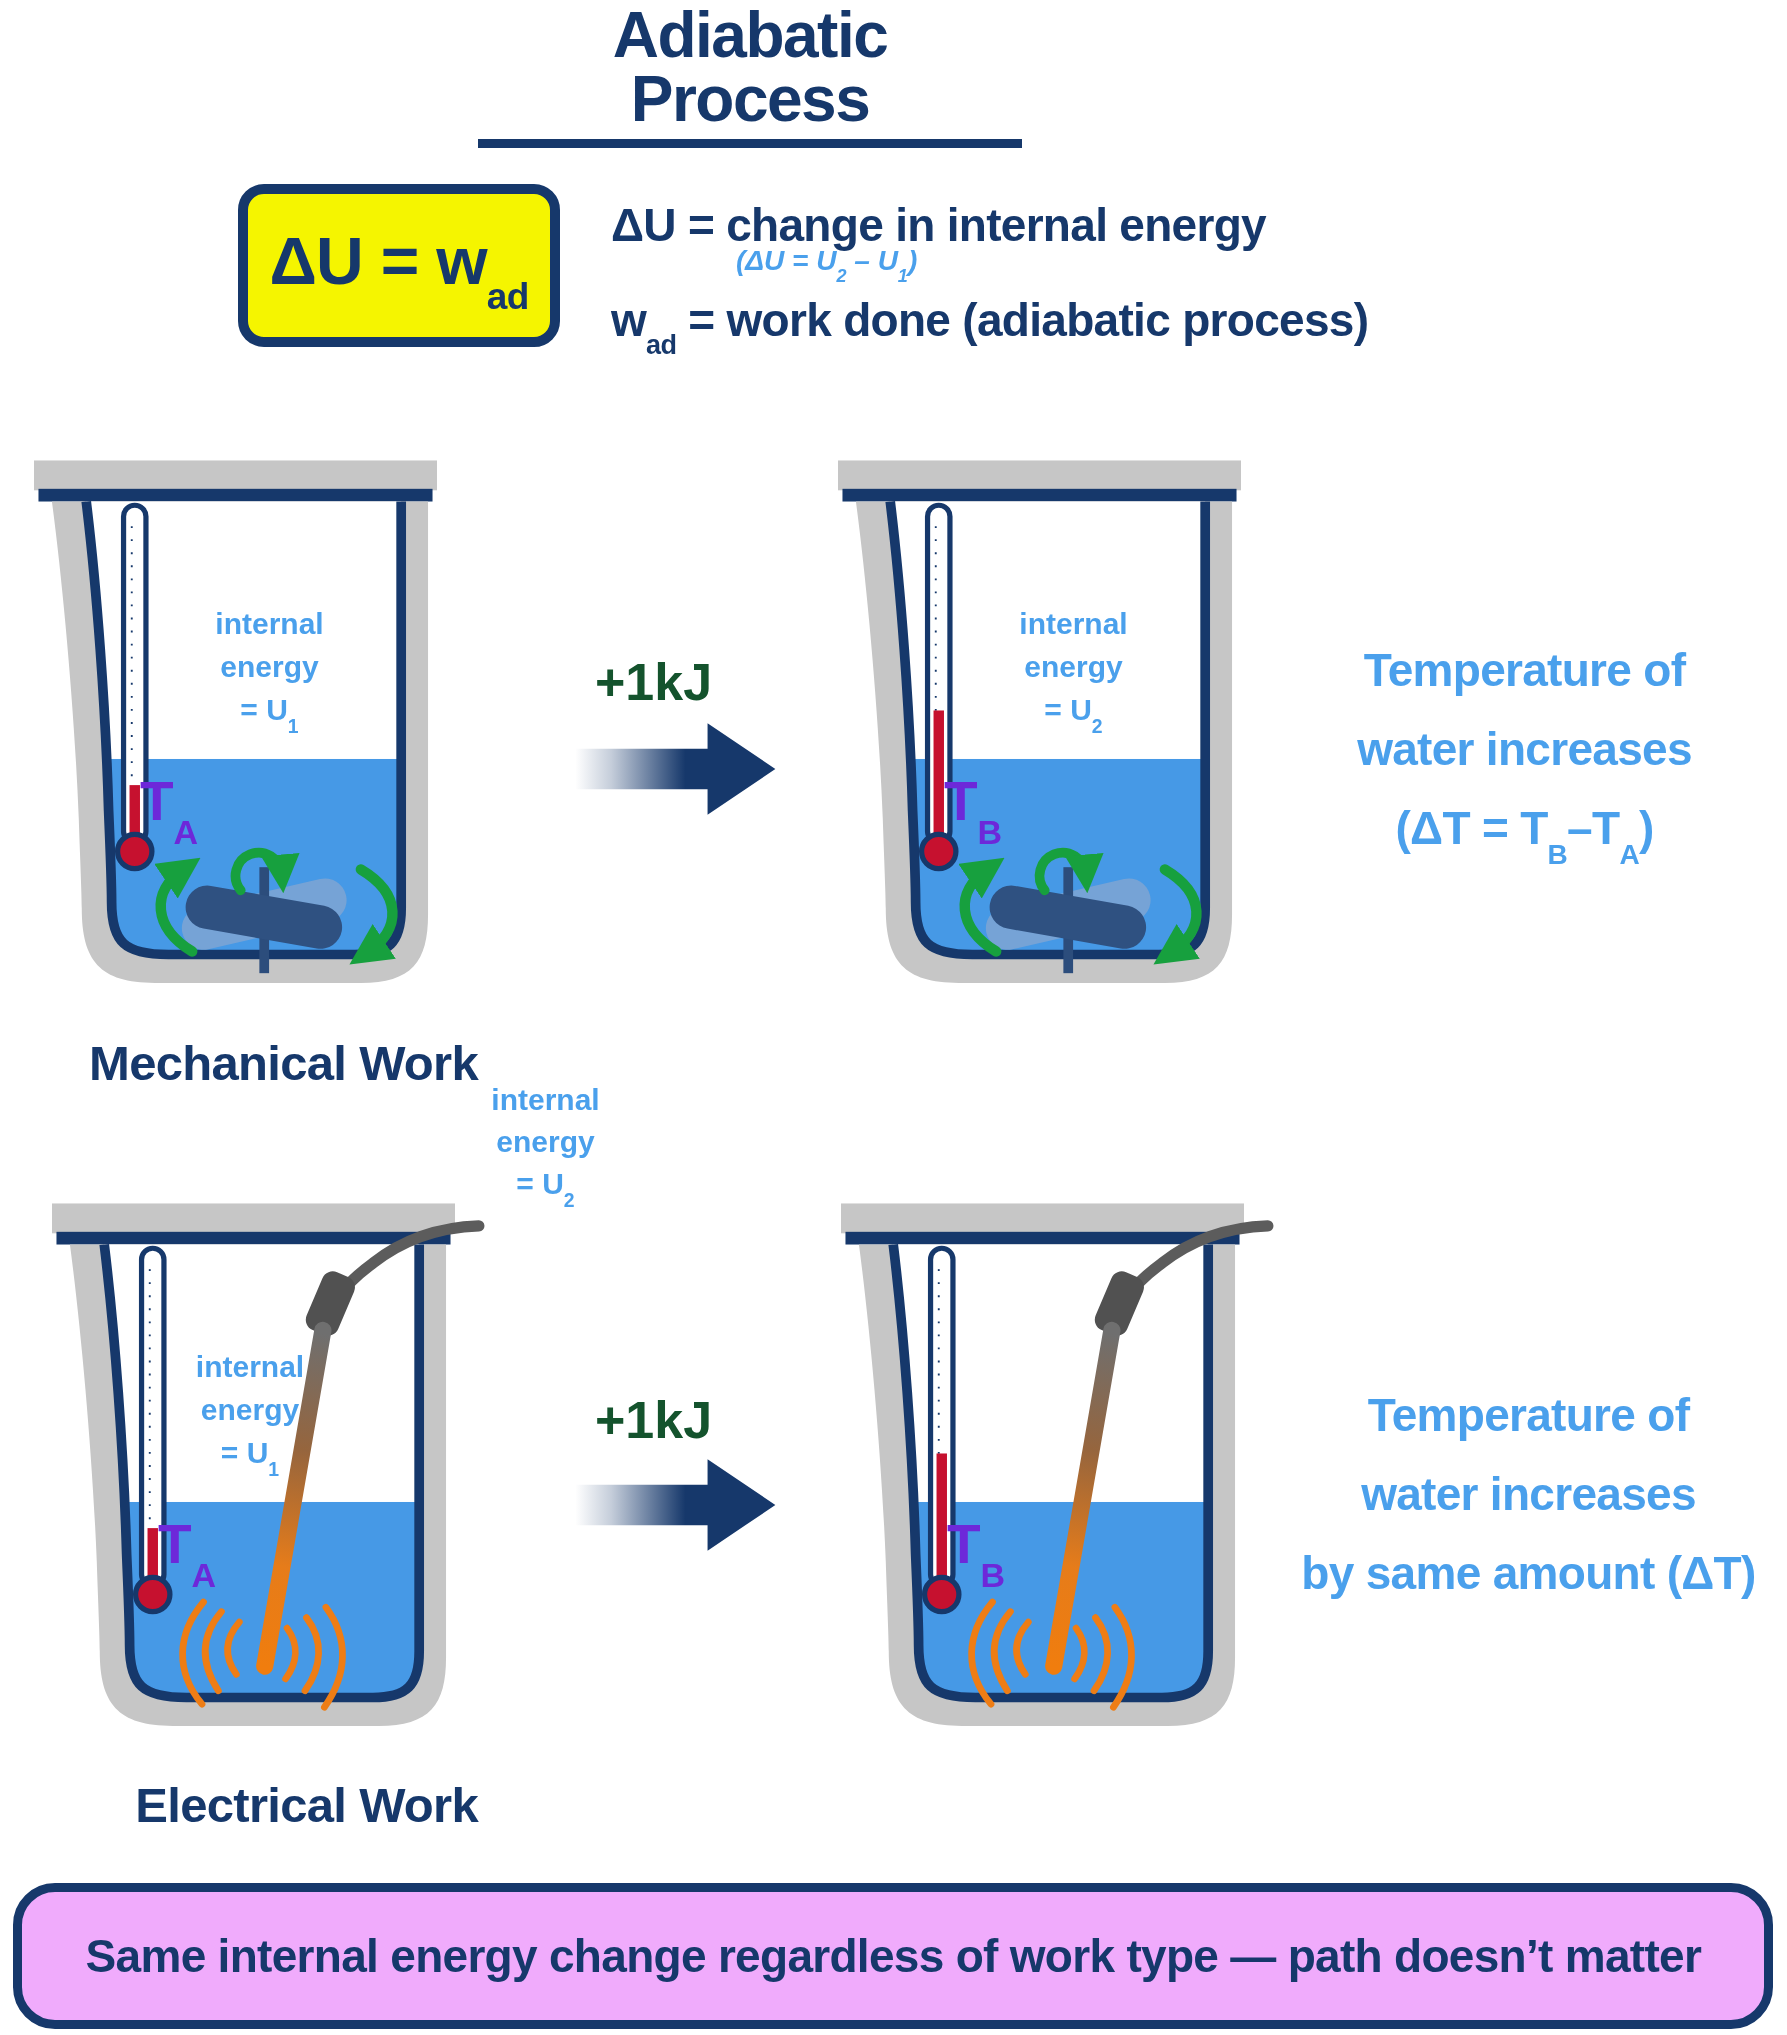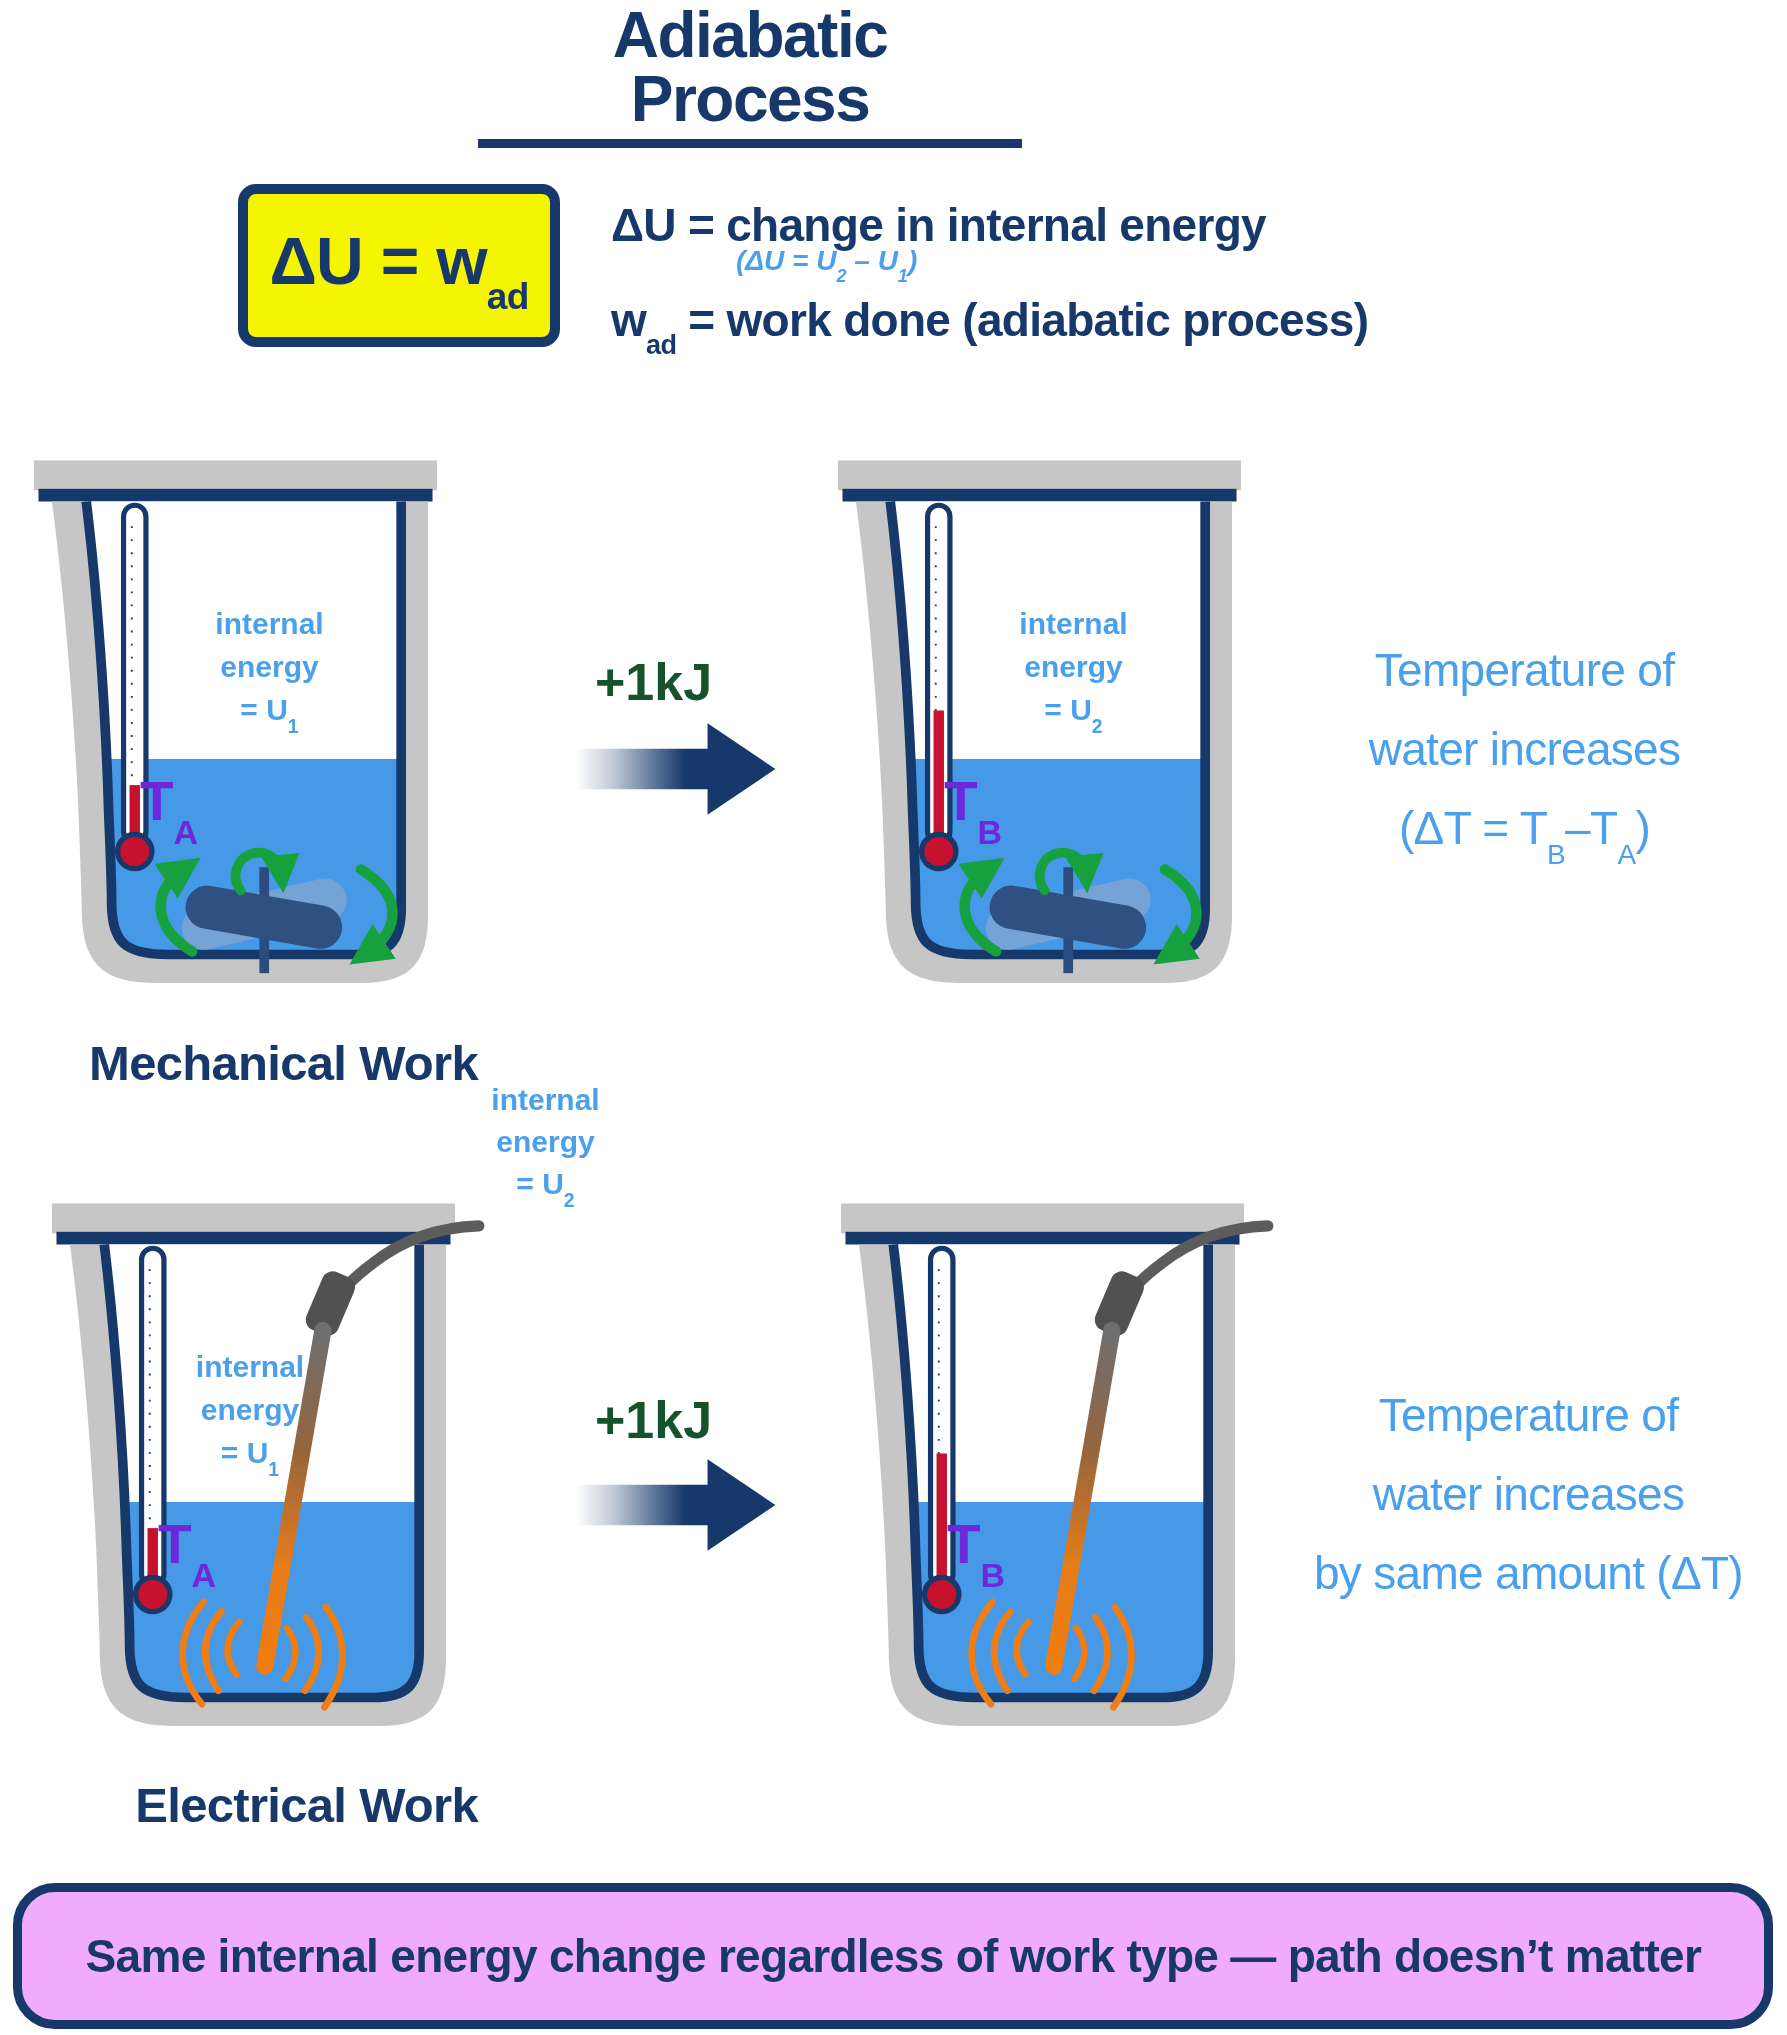--- a/index.html
+++ b/index.html
@@ -12,7 +12,7 @@
               color:#16386b;border-bottom:9px solid #16386b;padding:0 7.5px 7.5px 7.5px;line-height:1.0;}
 
   .formula-box{left:238px;top:184px;width:322px;height:163px;background:#f5f500;
-               border:10.5px solid #16386b;border-radius:18px;box-sizing:border-box;
+               border:10.5px solid #16386b;border-radius:26px;box-sizing:border-box;
                display:flex;align-items:center;justify-content:center;}
   .formula-text{font-size:66px;font-weight:bold;color:#16386b;letter-spacing:-0.7px;white-space:nowrap;}
   .formula-text sub{font-size:37px;position:relative;top:0.28em;font-weight:bold;}

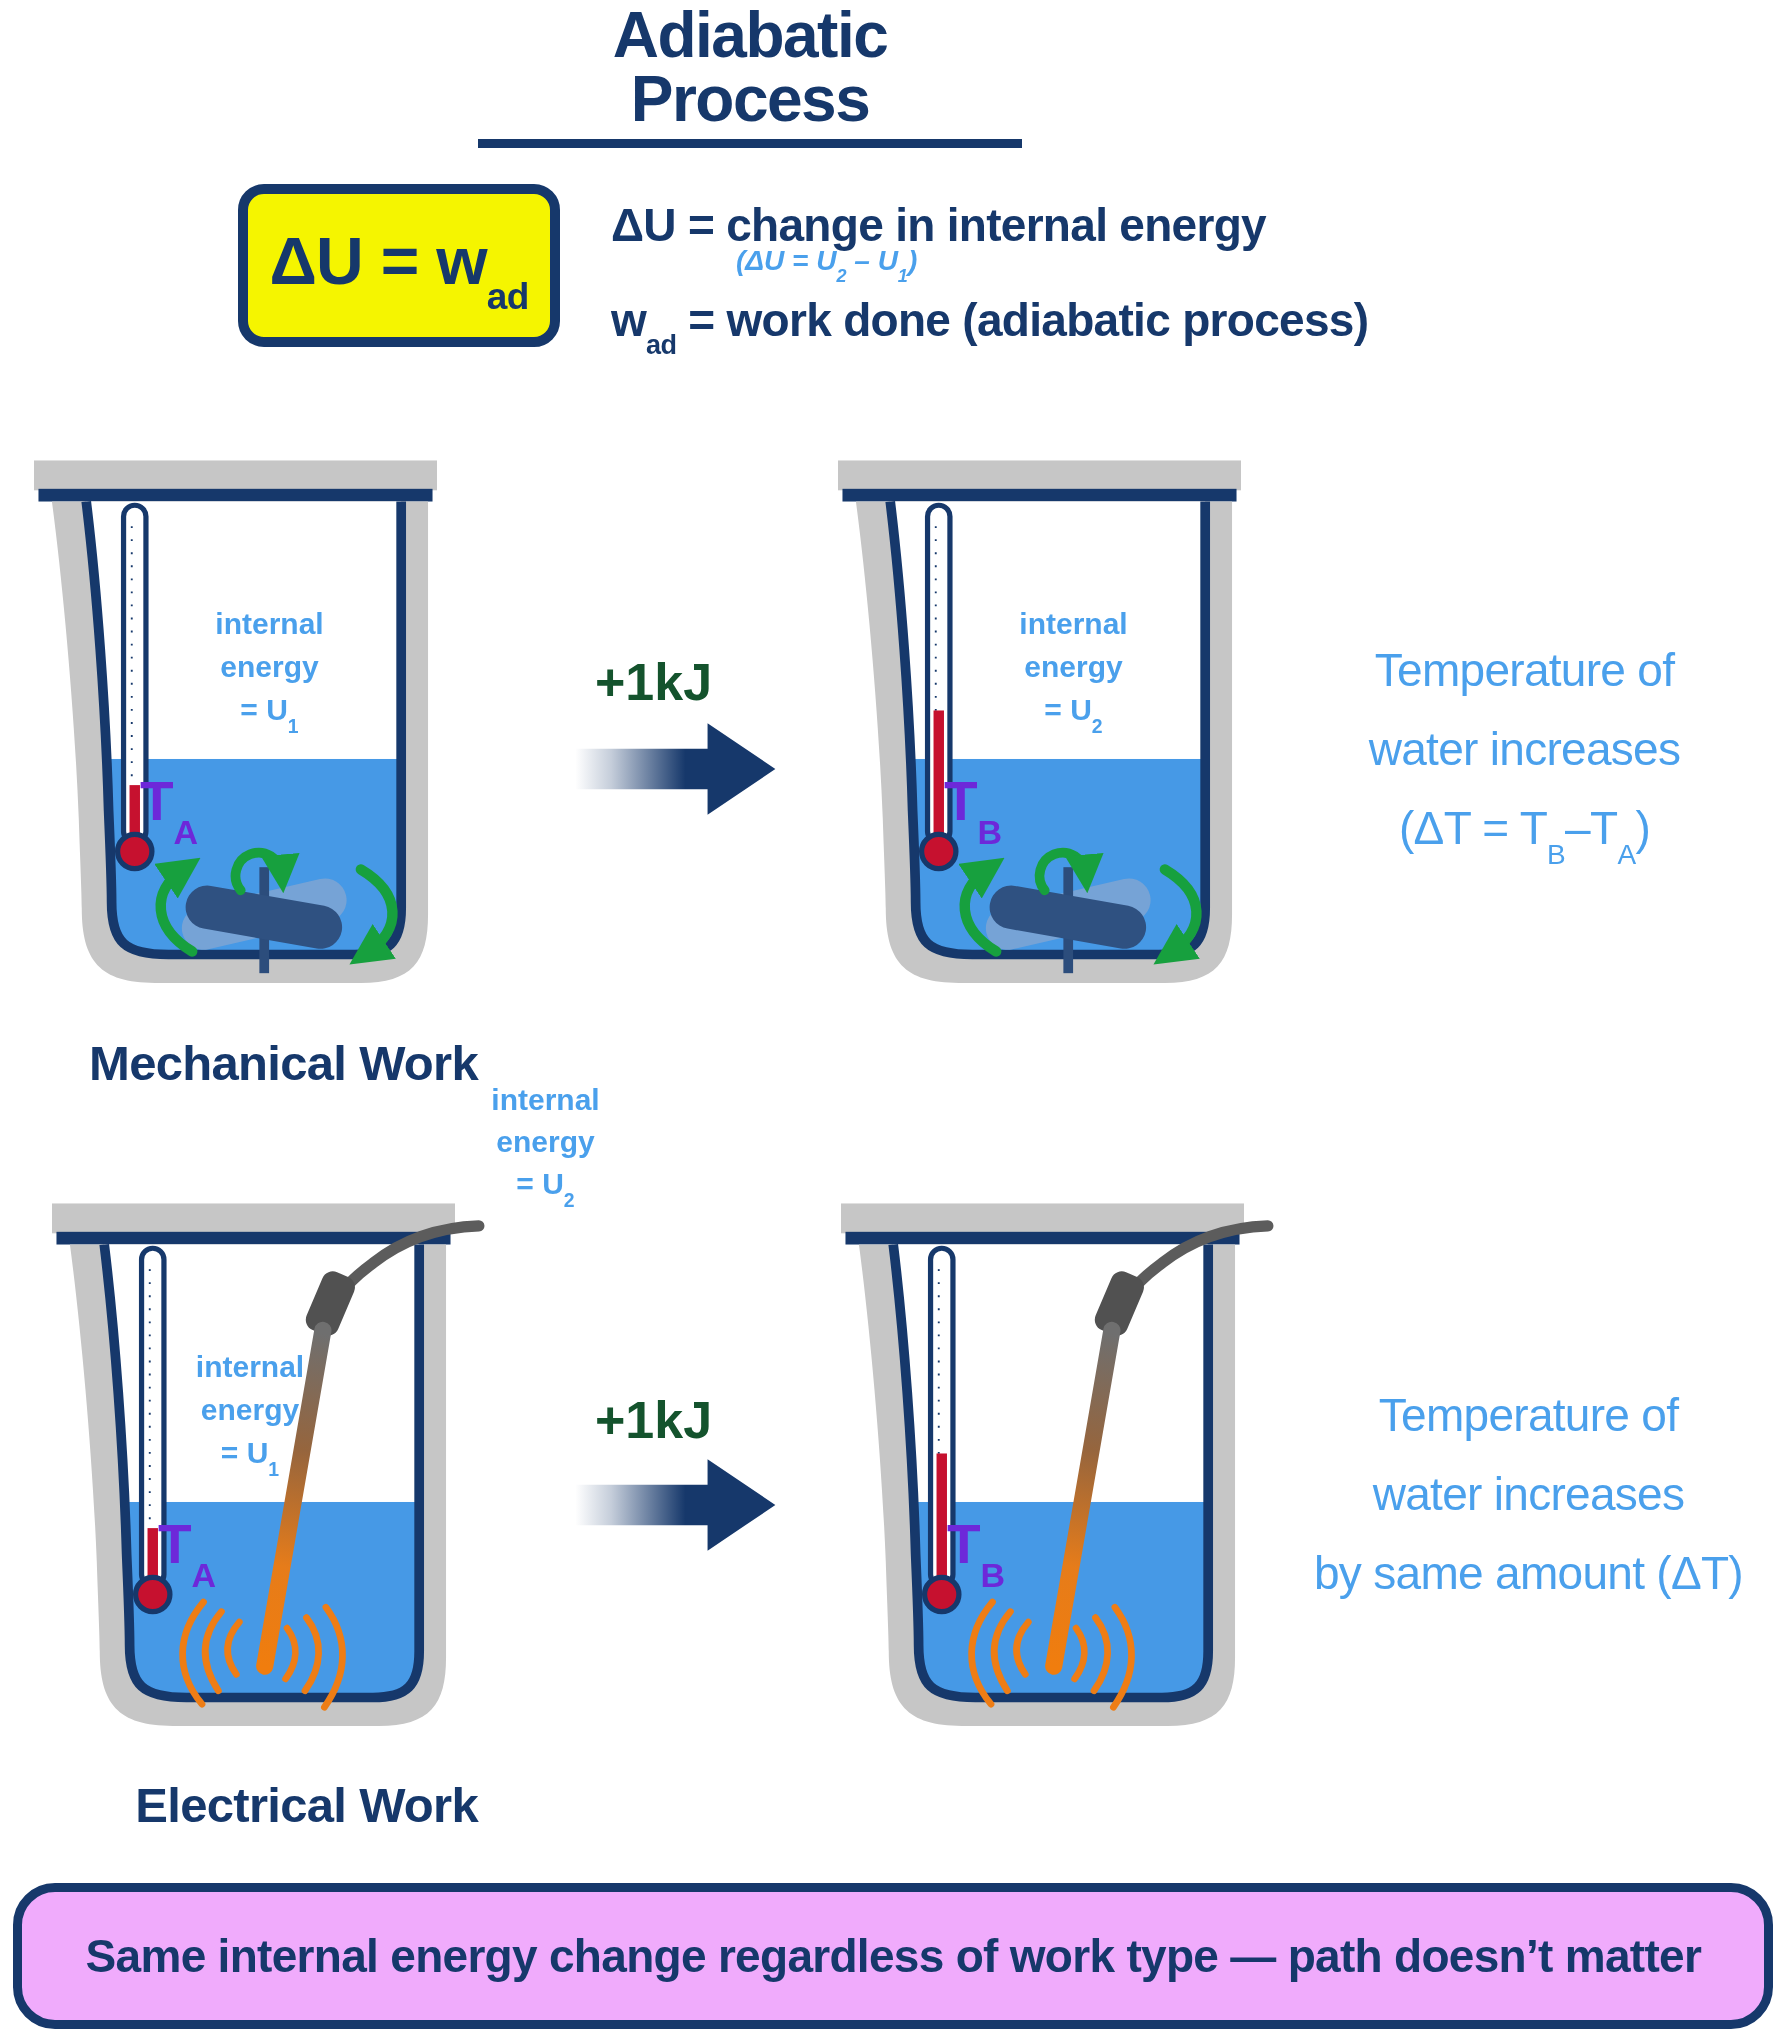--- a/index.html
+++ b/index.html
@@ -39,7 +39,7 @@
   .work-label{width:433px;text-align:right;font-size:49px;font-weight:bold;
               color:#16386b;letter-spacing:-0.7px;white-space:nowrap;}
 
-  .caption{text-align:center;font-size:46px;font-weight:normal;color:#4aa0ec;
+  .caption{text-align:center;font-size:46px;font-weight:bold;color:#4aa0ec;
            letter-spacing:-0.7px;line-height:79px;white-space:nowrap;}
   .caption sub{font-size:28px;position:relative;top:0.35em;}
 

